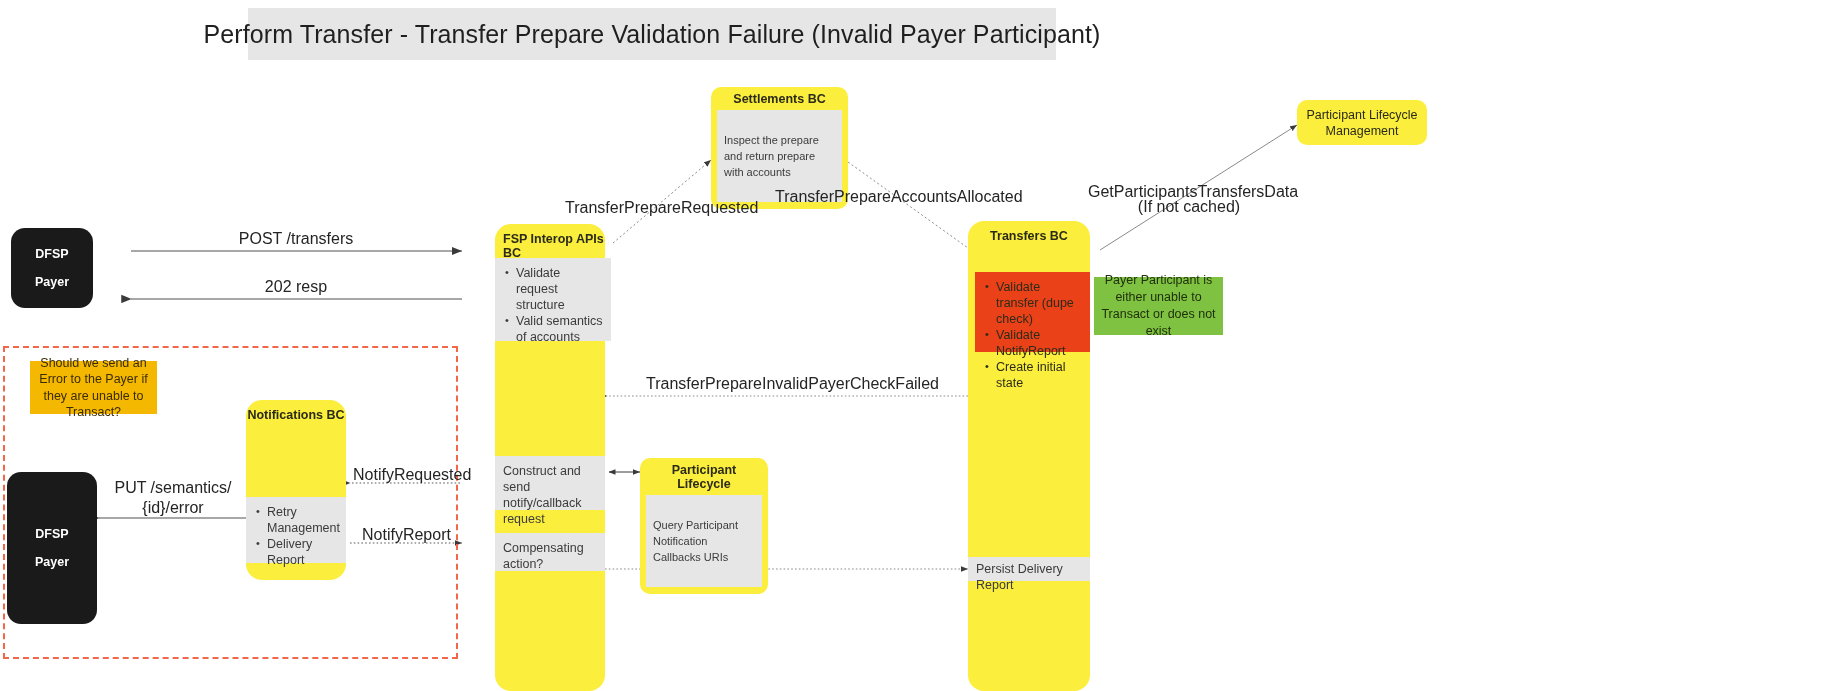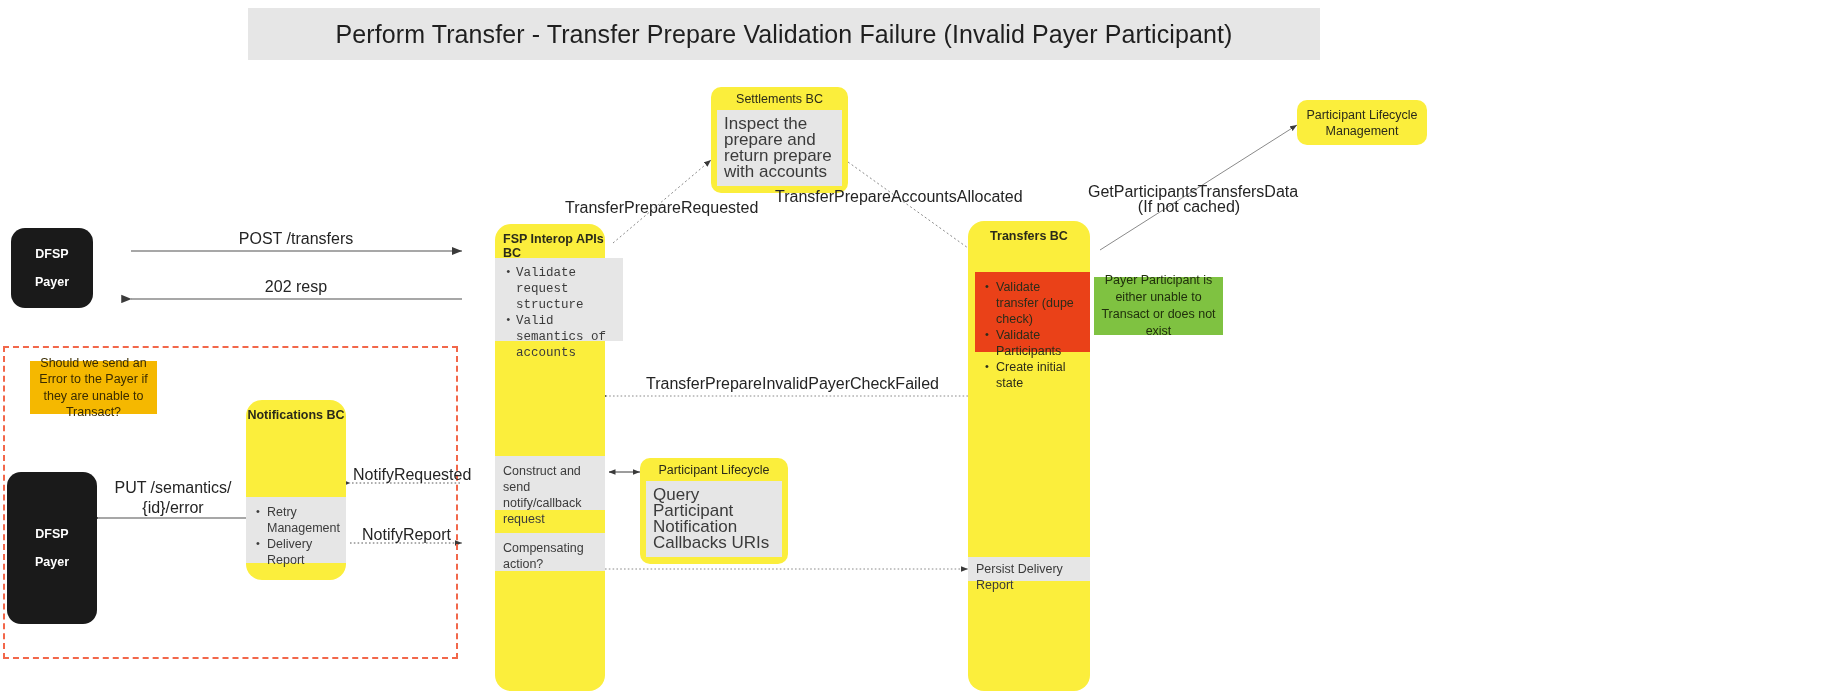--- a/index.html
+++ b/index.html
@@ -59,7 +59,7 @@
 
 <div class="canvas">
 
-  <div class="abs title-bar" style="left:248px;top:8px;width:1072px;height:52px;">
+  <div class="abs title-bar" style="left:248px;top:8px;width:808px;height:52px;">
     <div class="title-text">Perform Transfer - Transfer Prepare Validation Failure (Invalid Payer Participant)</div>
   </div>
 

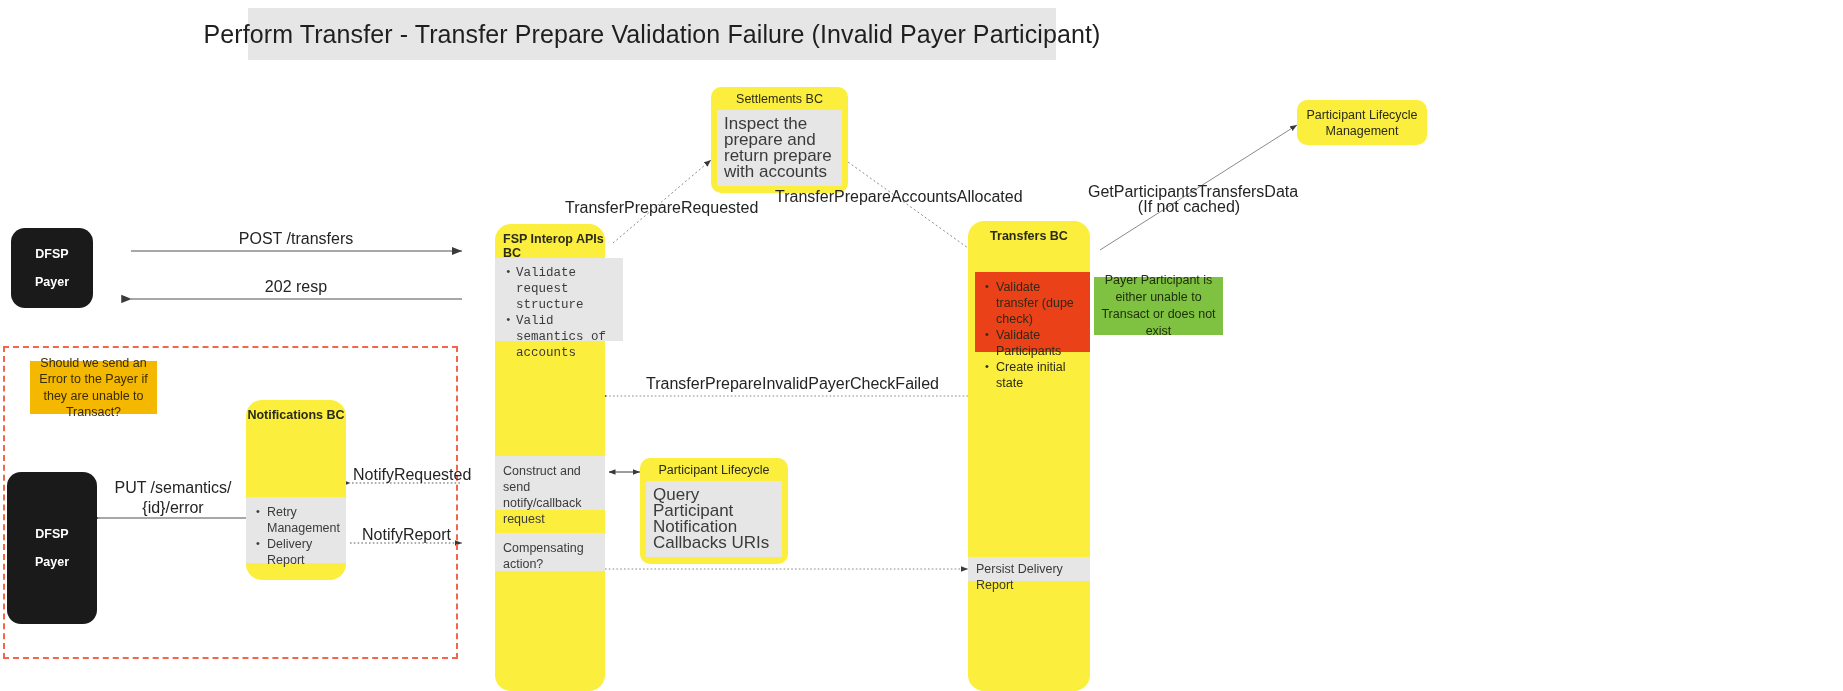--- a/index.html
+++ b/index.html
@@ -33,7 +33,7 @@
 
   
   .callout{background:#FBEE3C;border-radius:10px;padding:5px 6px 7px 6px;}
-  .callout .ct{text-align:center;font-size:12.5px;font-weight:400;color:#2b2b1a;
+  .callout .ct{text-align:center;font-size:12.5px;font-weight:700;color:#2b2b1a;
                margin-bottom:4px;}
   .callout .cb{background:#e6e6e6;color:#3b3b3b;font-size:17px;line-height:16px;
                padding:6px 7px;}

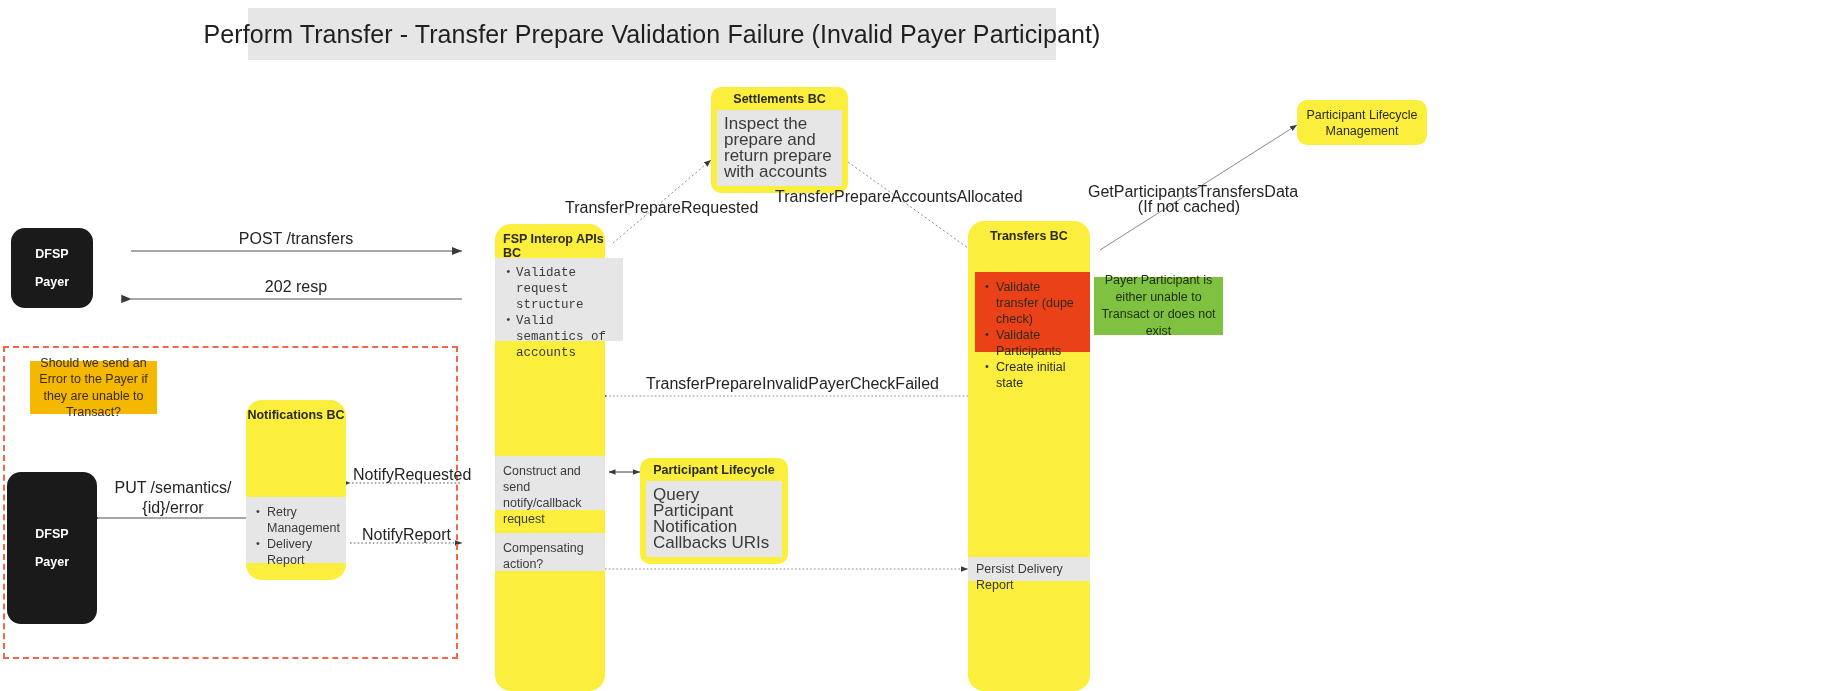--- a/index.html
+++ b/index.html
@@ -35,8 +35,8 @@
   .callout{background:#FBEE3C;border-radius:10px;padding:5px 6px 7px 6px;}
   .callout .ct{text-align:center;font-size:12.5px;font-weight:700;color:#2b2b1a;
                margin-bottom:4px;}
-  .callout .cb{background:#e6e6e6;color:#3b3b3b;font-size:17px;line-height:16px;
-               padding:6px 7px;}
+  .callout .cb{background:#e6e6e6;color:#3b3b3b;font-size:11px;line-height:16px;
+               padding:22px 7px;}
   .plain-note{background:#FBEE3C;border-radius:10px;display:flex;align-items:center;
               justify-content:center;text-align:center;font-size:12.5px;line-height:16px;color:#2b2b1a;}
   .orange-note{background:#F5B800;color:#3a2c00;font-size:12.5px;line-height:16.5px;

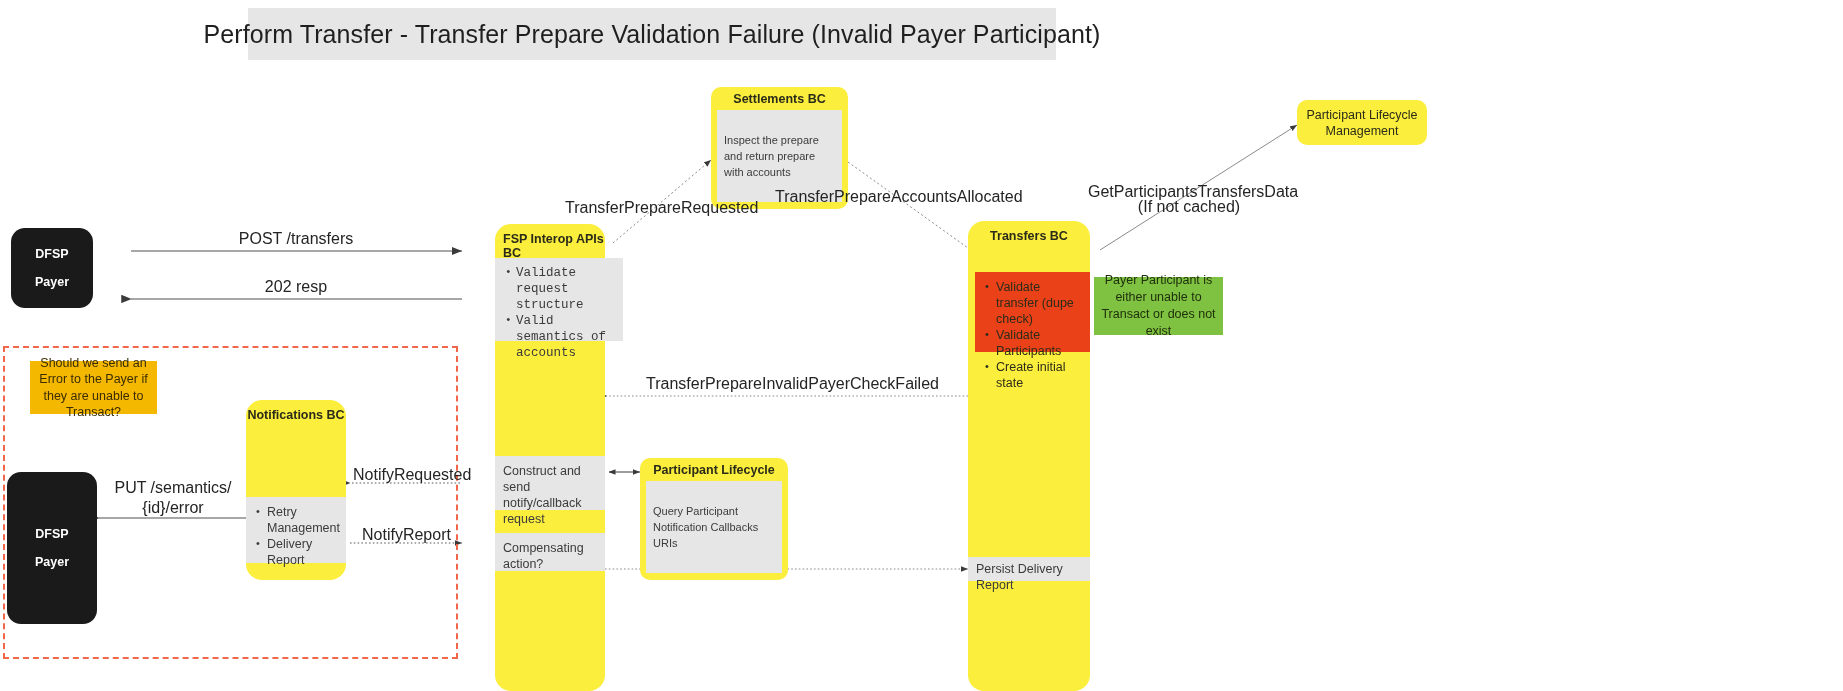--- a/index.html
+++ b/index.html
@@ -117,7 +117,7 @@
   <div class="abs lifeline" style="left:495px;top:224px;width:110px;height:467px;">
     <div class="ll-title left" style="top:8px;">FSP Interop APIs BC</div>
   </div>
-  <div class="abs actbox" style="left:495px;top:258px;width:128px;height:83px;font-family:Liberation Mono, monospace;">
+  <div class="abs actbox" style="left:495px;top:258px;width:116px;height:83px;">
     <ul class="ul">
       <li>Validate request structure</li>
       <li>Valid semantics of accounts</li>

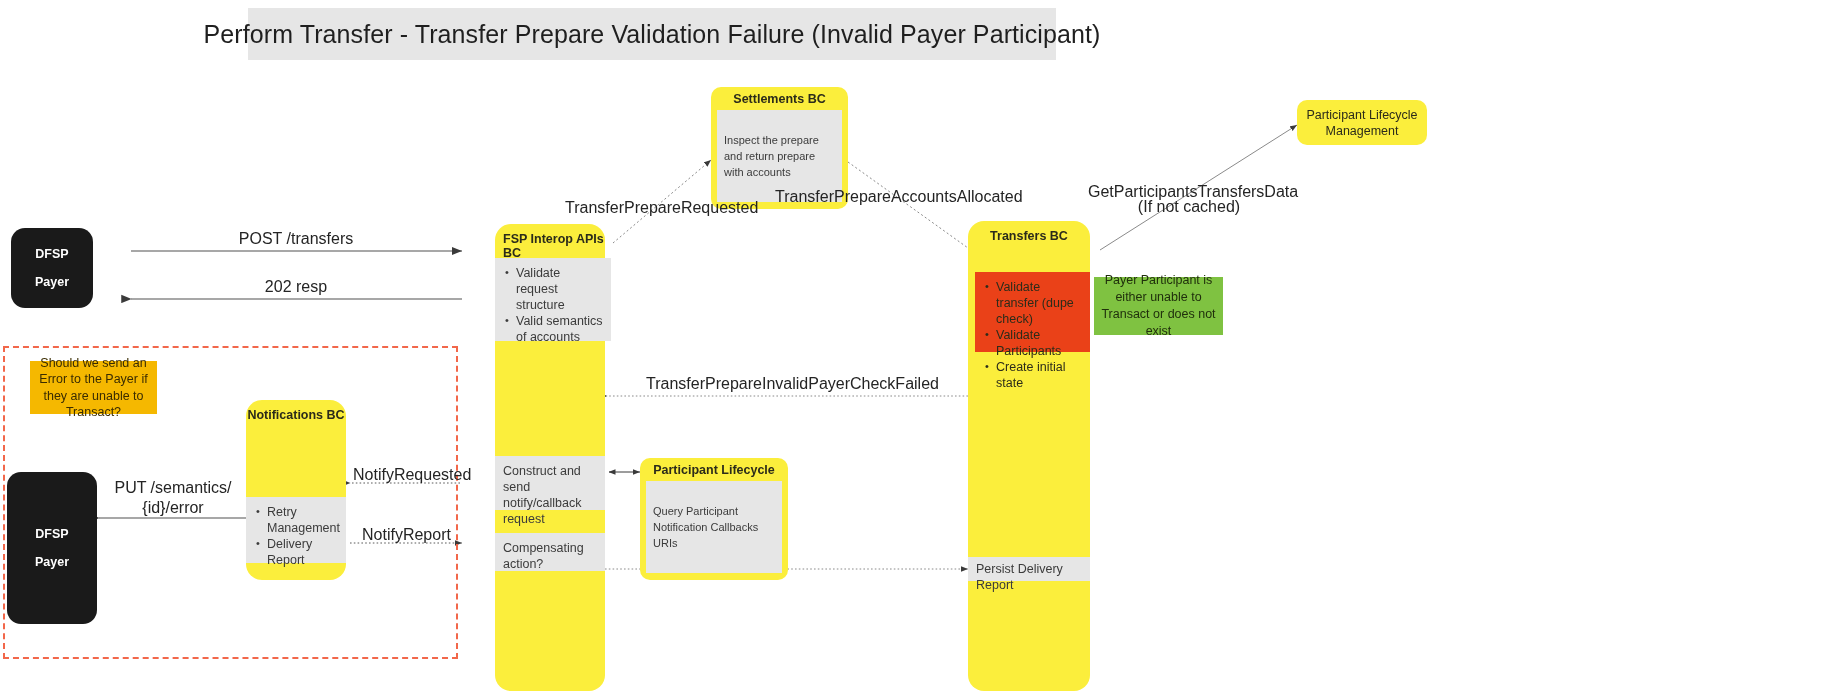--- a/index.html
+++ b/index.html
@@ -132,7 +132,7 @@
   <div class="abs actbox red" style="left:975px;top:272px;width:115px;height:80px;">
     <ul class="ul">
       <li>Validate transfer (dupe check)</li>
-      <li>Validate Participants</li>
+      <li>Validate NotifyReport</li>
       <li>Create initial state</li>
     </ul>
   </div>

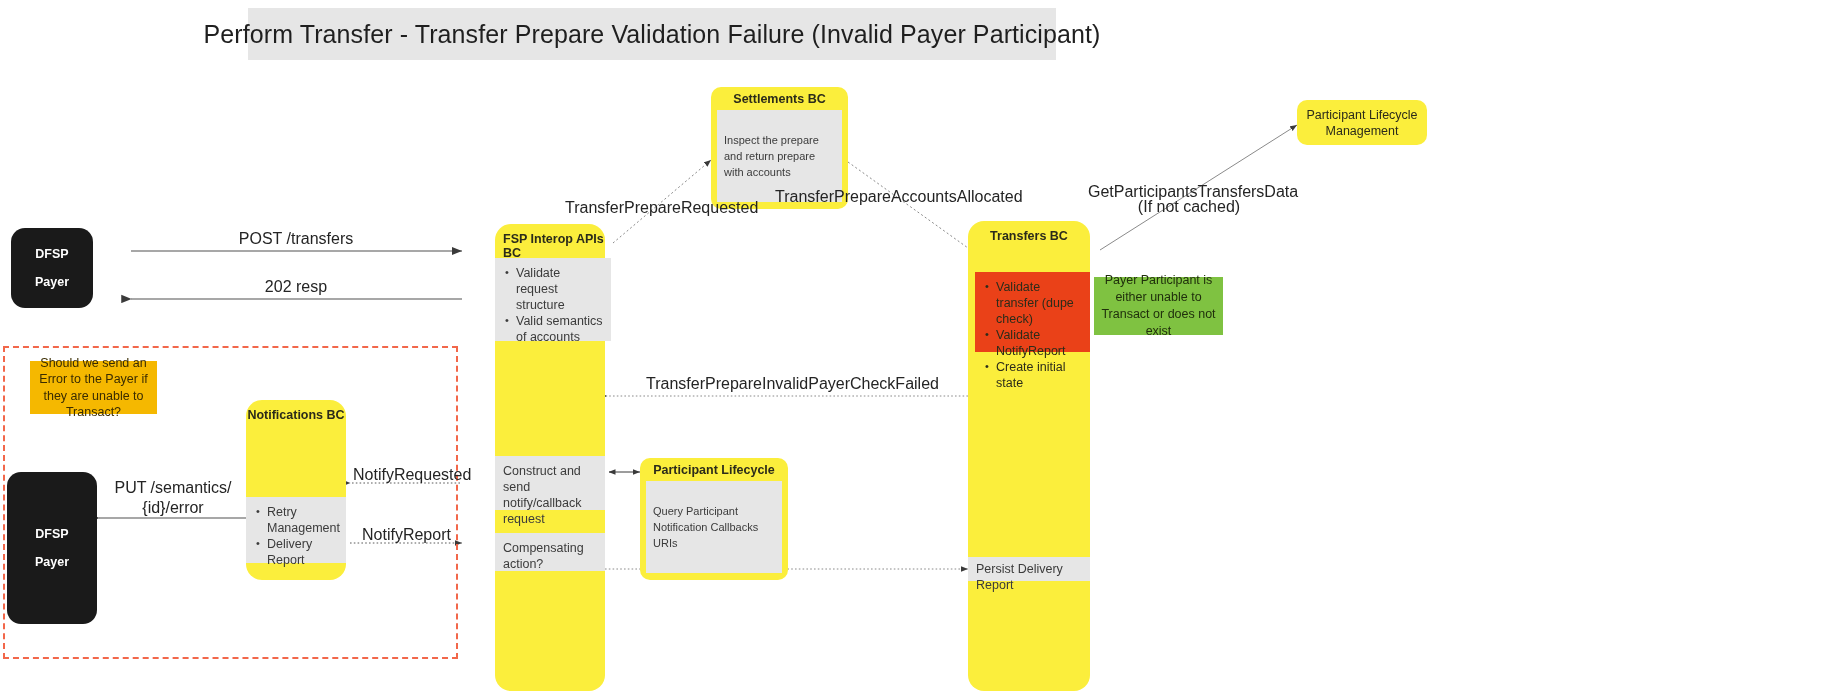--- a/index.html
+++ b/index.html
@@ -155,7 +155,7 @@
 
   <div class="abs plain-note" style="left:1297px;top:100px;width:130px;height:45px;">Participant Lifecycle Management</div>
 
-  <div class="abs callout" style="left:640px;top:458px;width:148px;">
+  <div class="abs callout" style="left:640px;top:458px;width:128px;">
     <div class="ct">Participant Lifecycle</div>
     <div class="cb">Query Participant Notification Callbacks URIs</div>
   </div>

